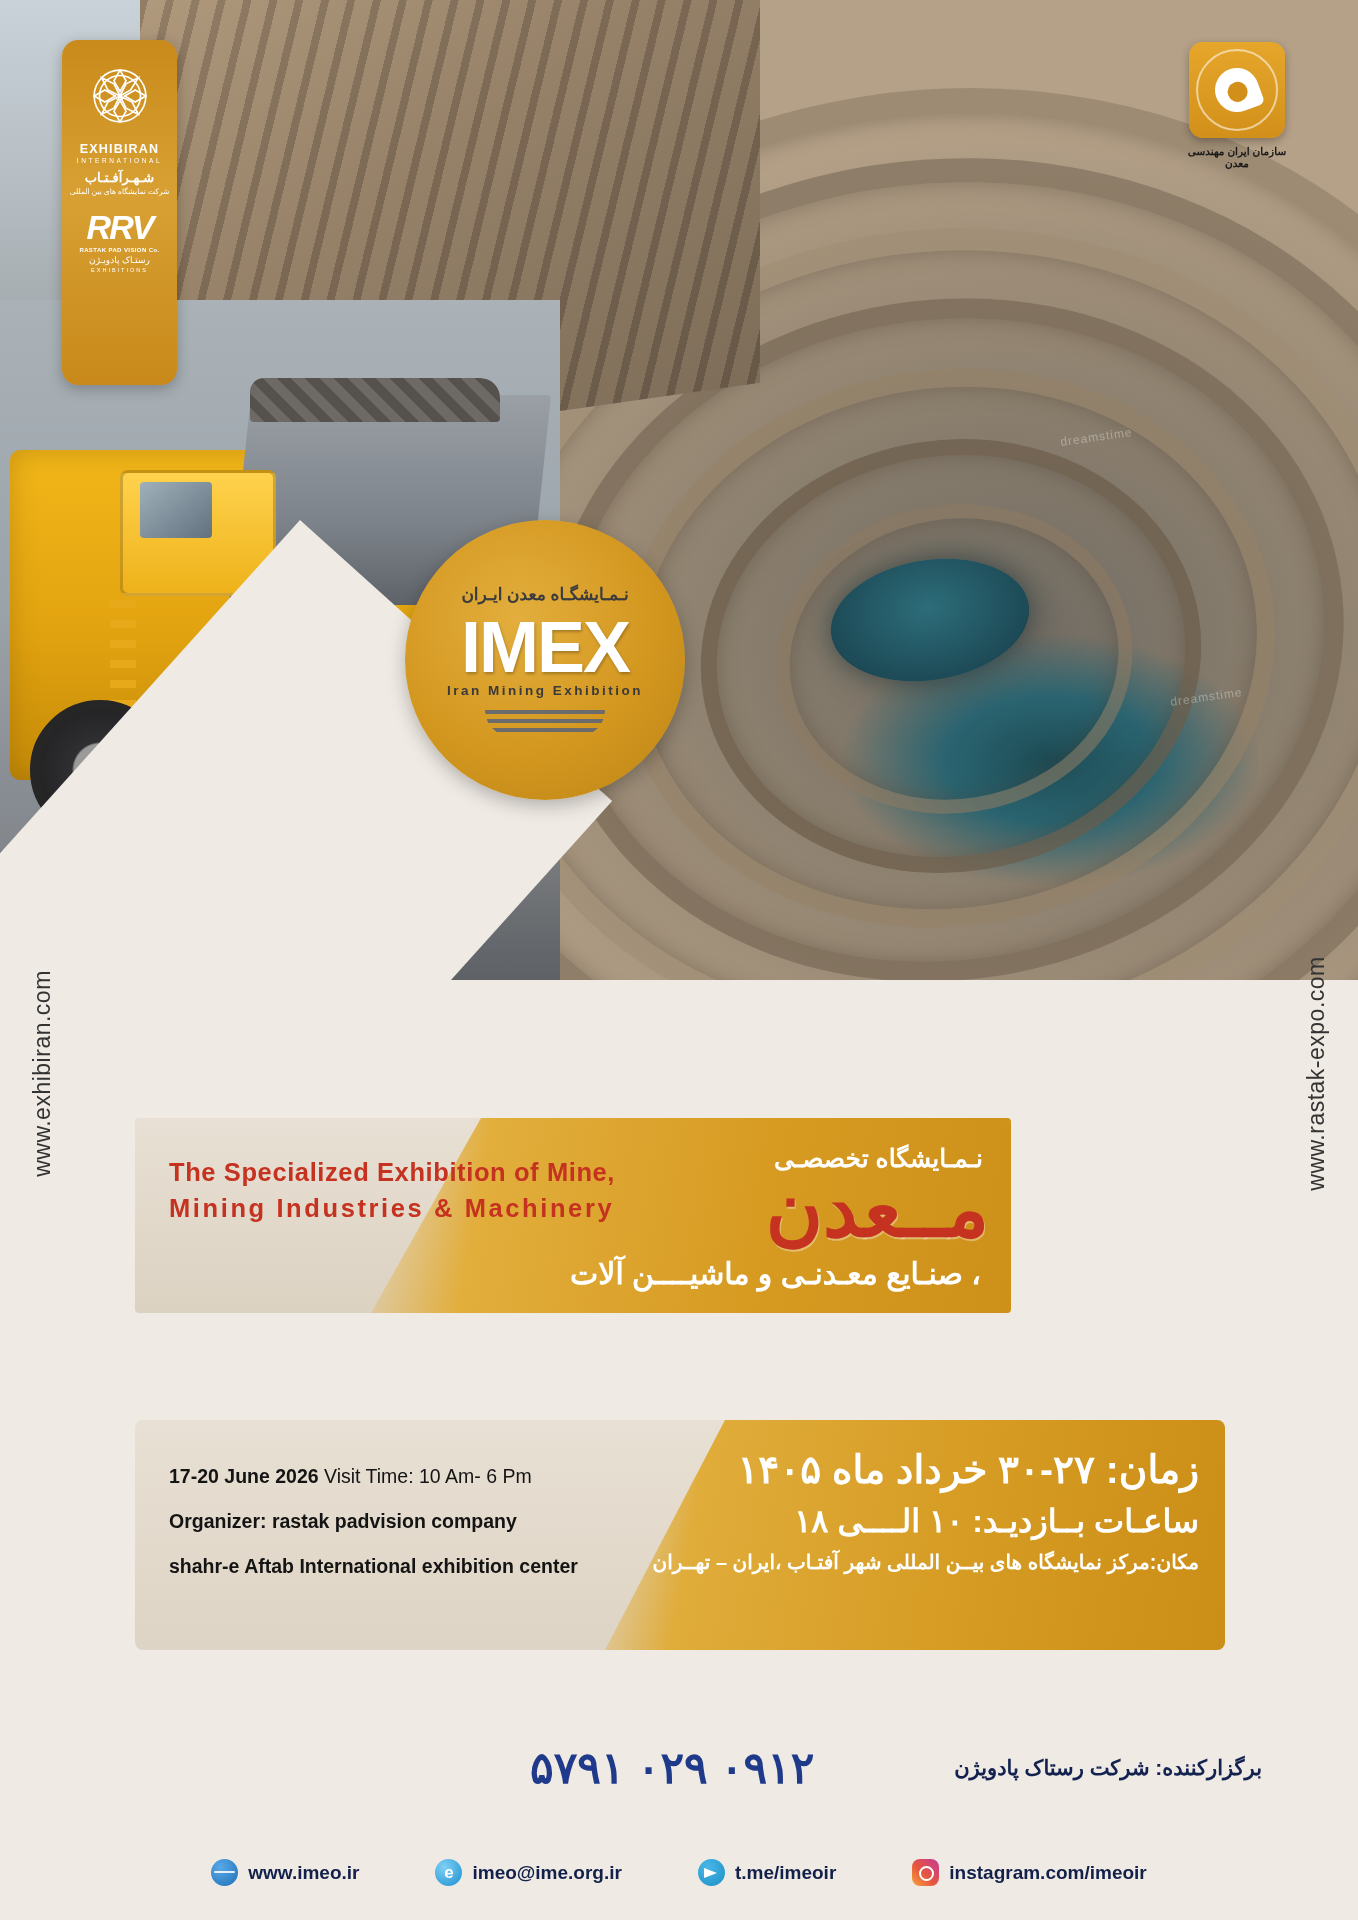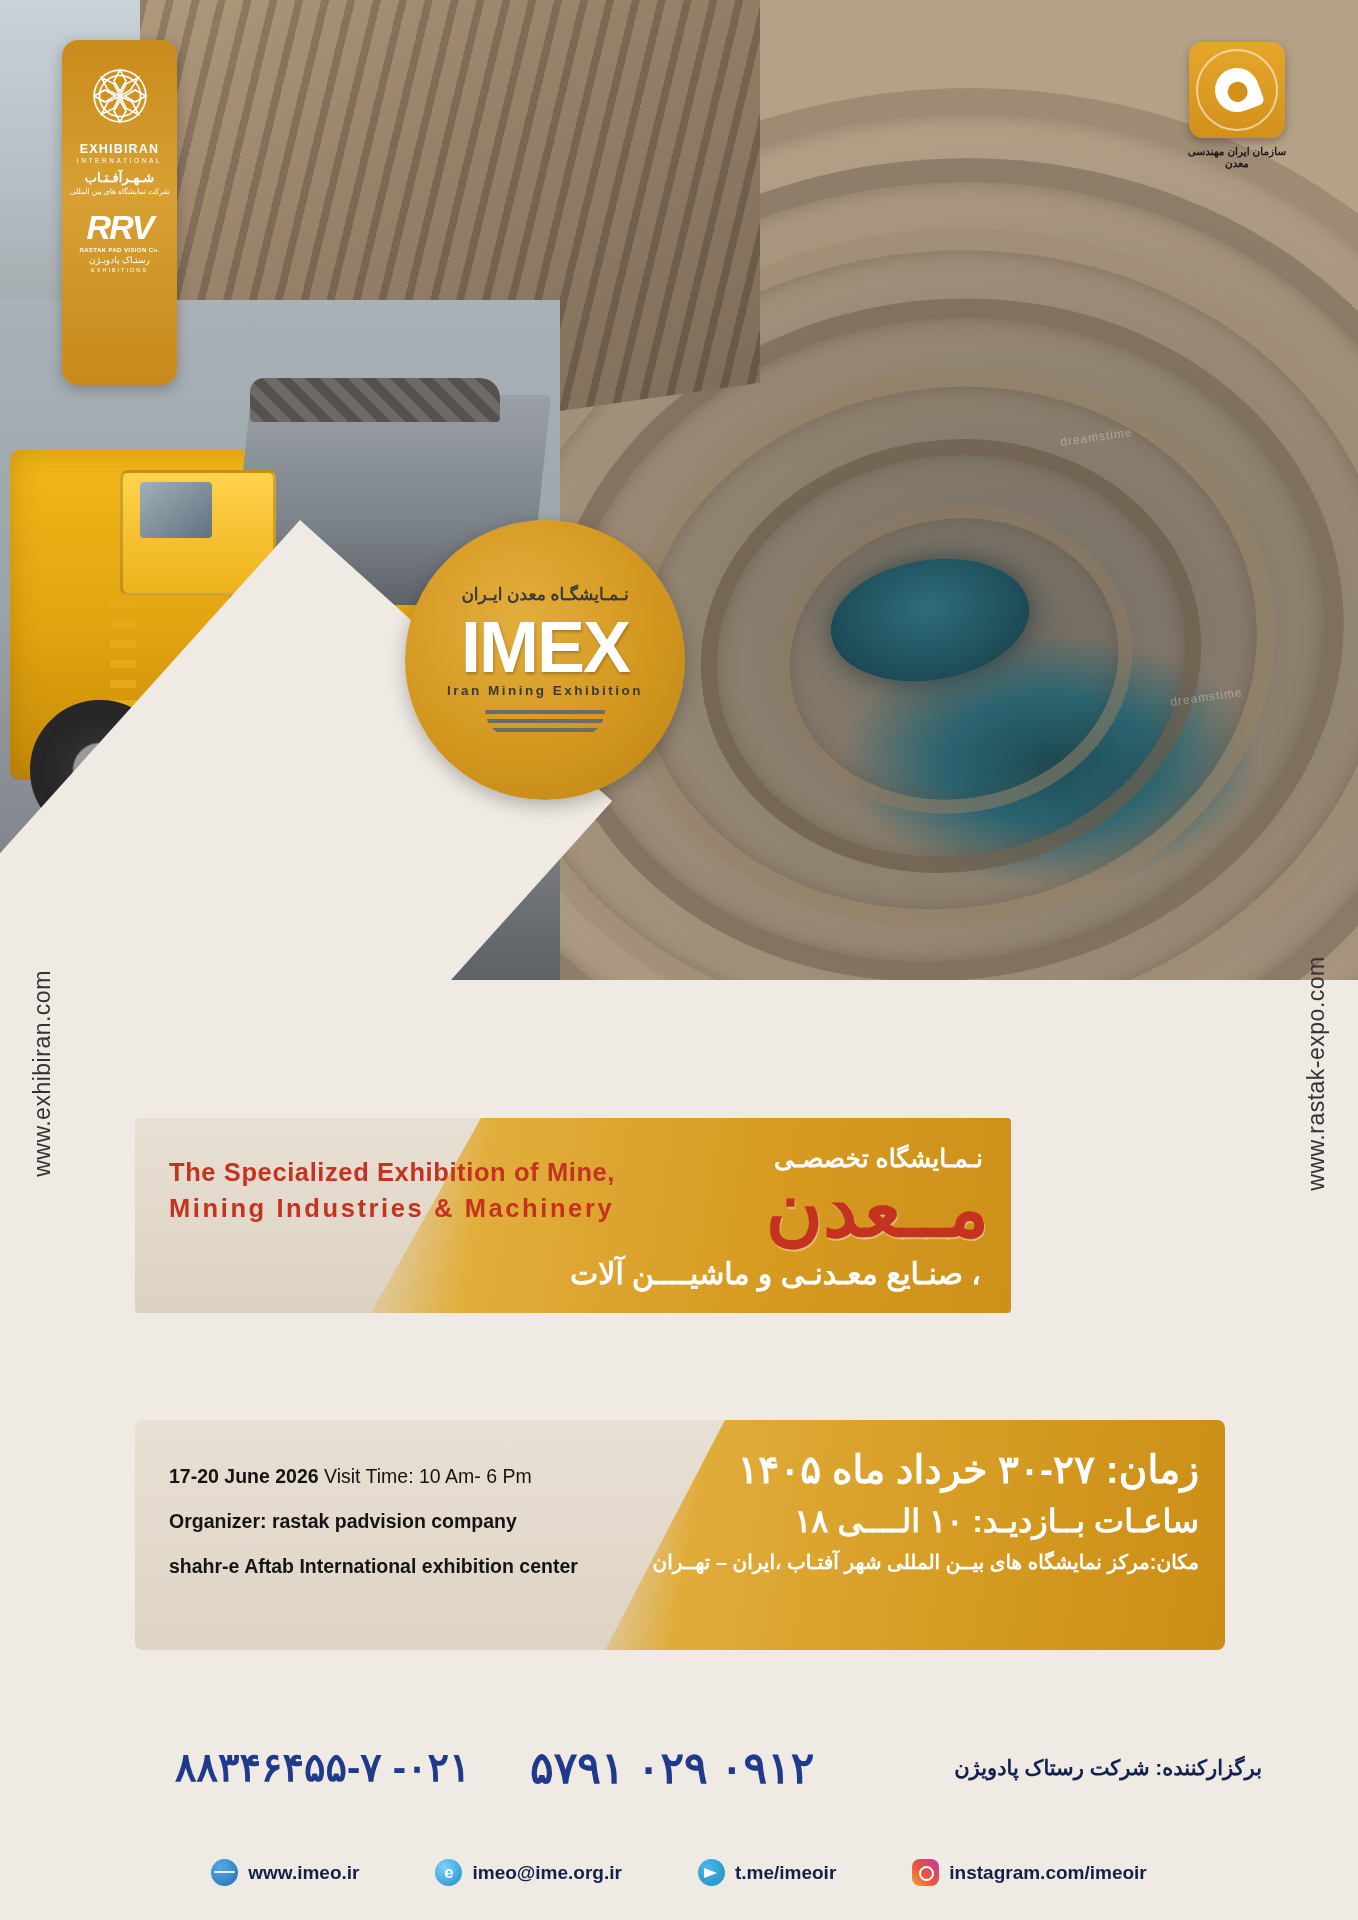--- a/index.html
+++ b/index.html
@@ -665,7 +665,6 @@
   </div>
 
   <div class="contact-row">
-    <div class="phone-big">۰۲۱- ۸۸۳۴۶۴۵۵-۷</div>
     <div class="mobile-big">۰۹۱۲  ۰۲۹  ۵۷۹۱</div>
     <div class="organizer-fa">برگزارکننده: شرکت رستاک پادویژن</div>
   </div>

